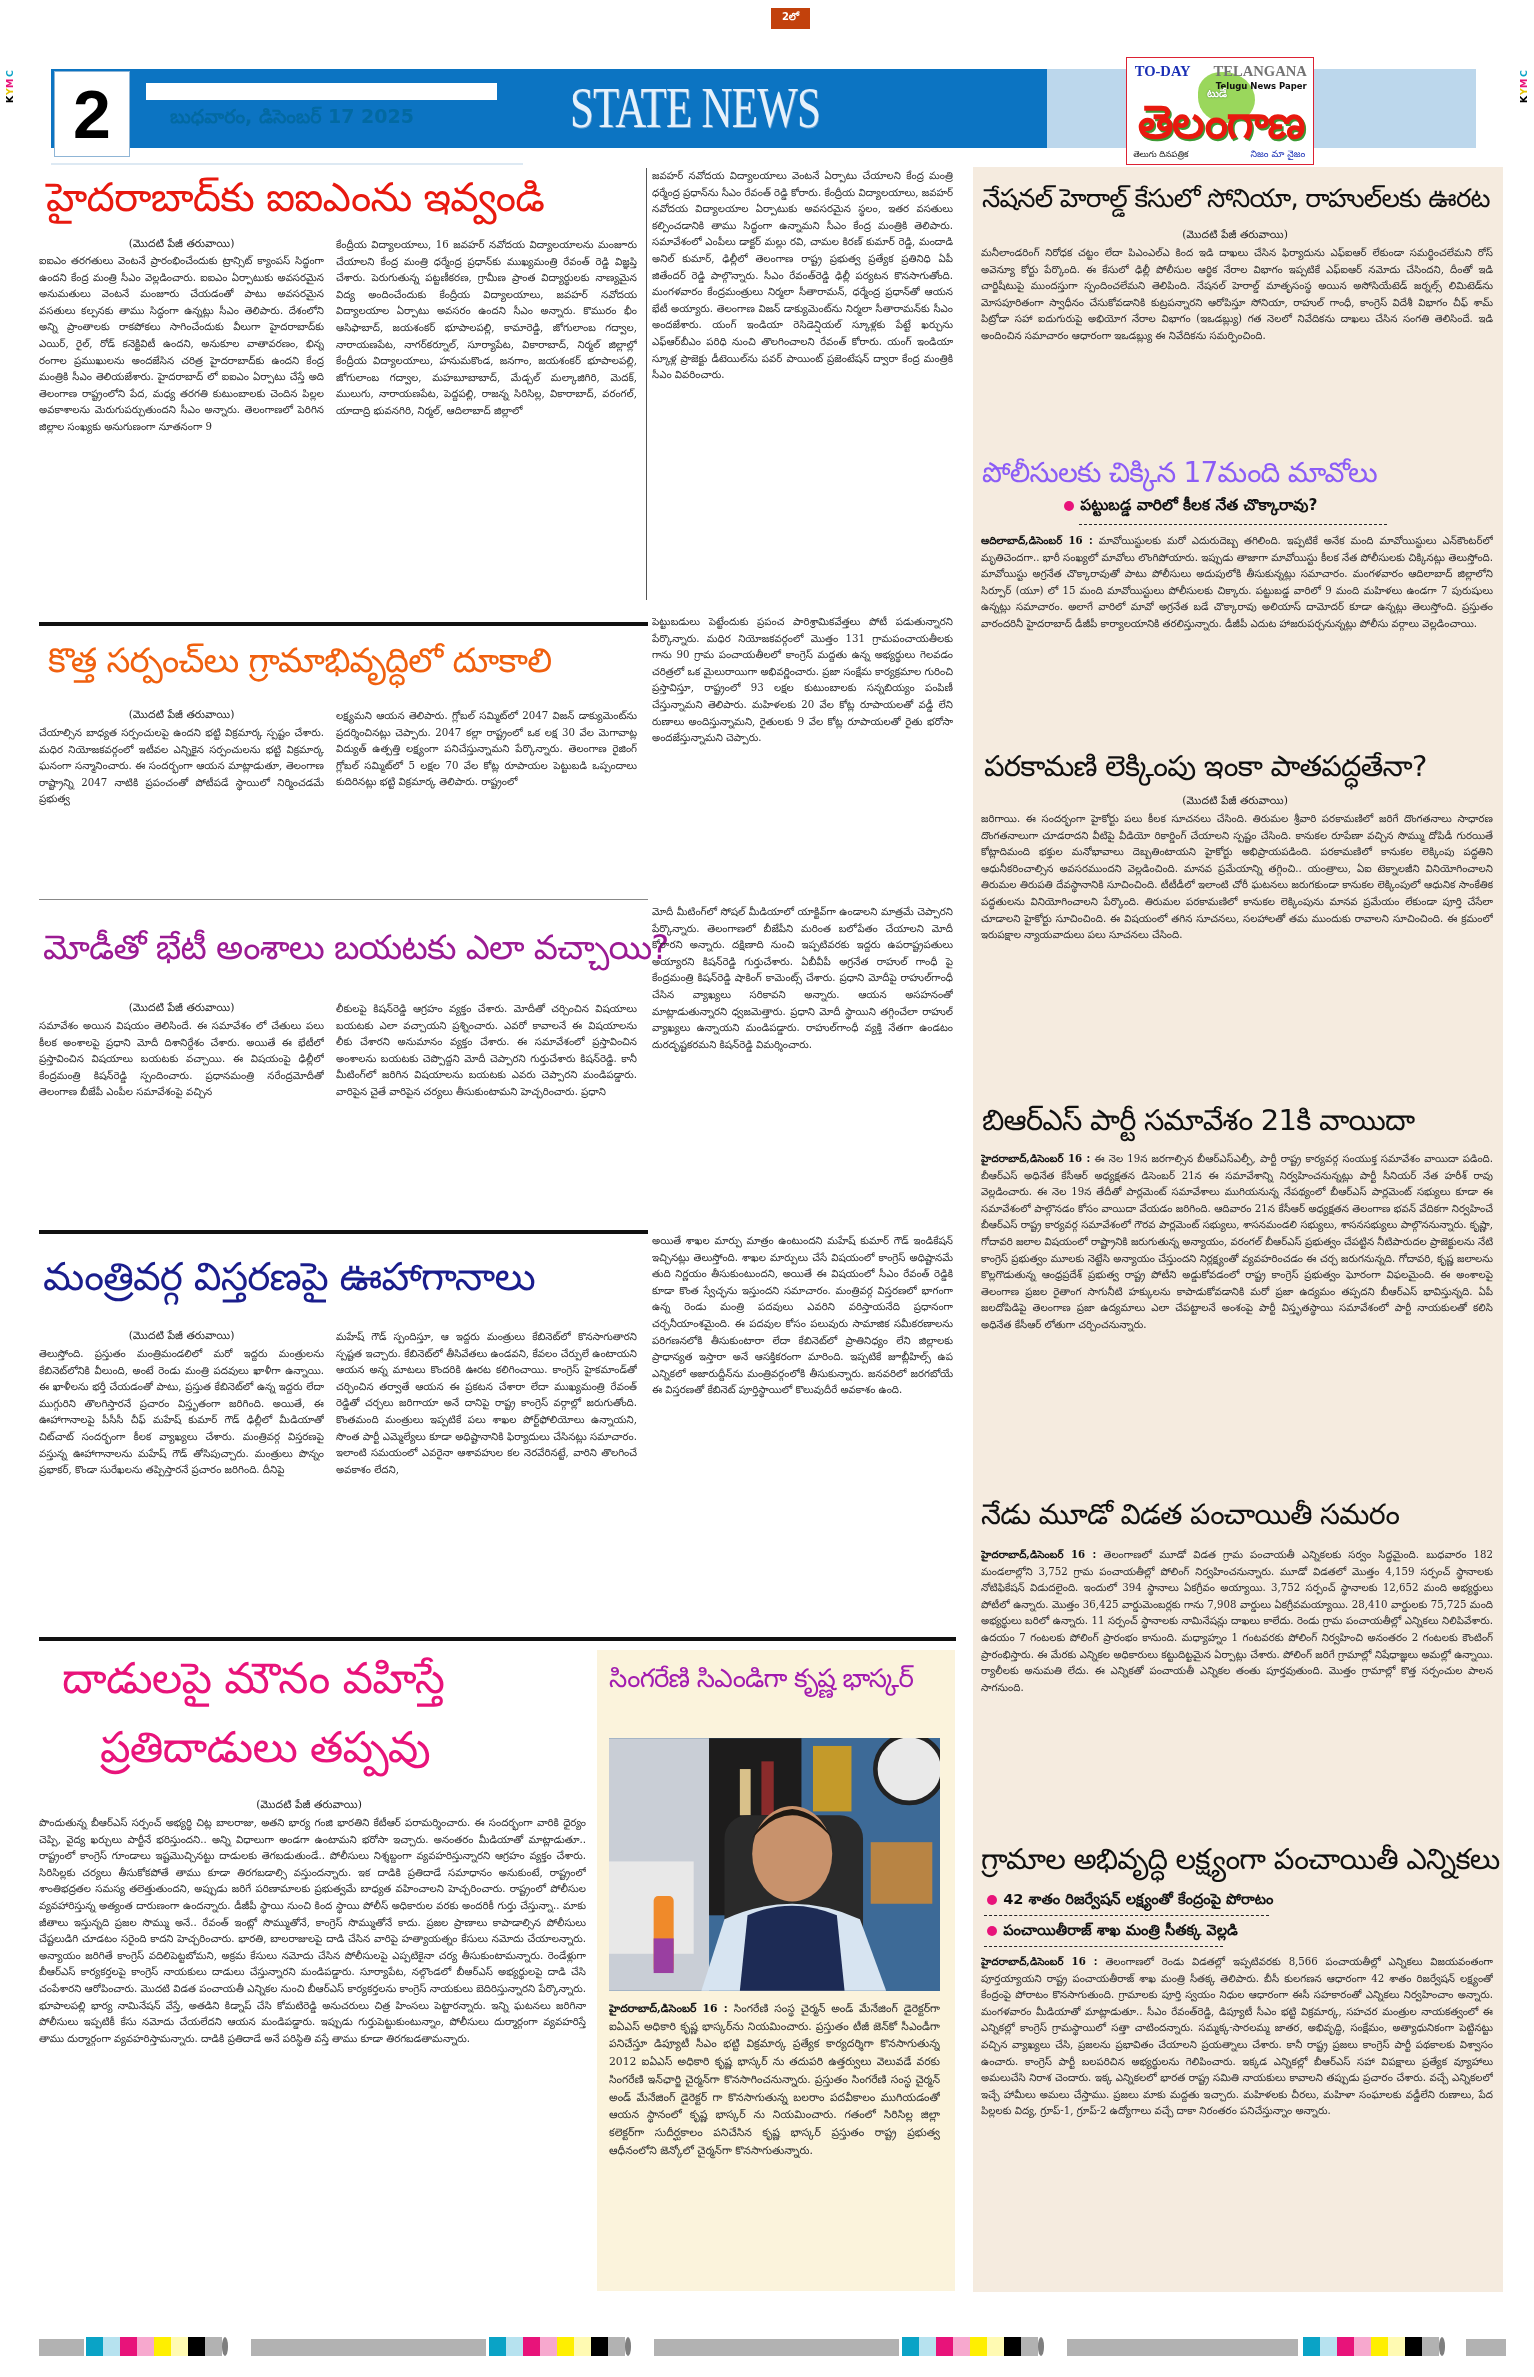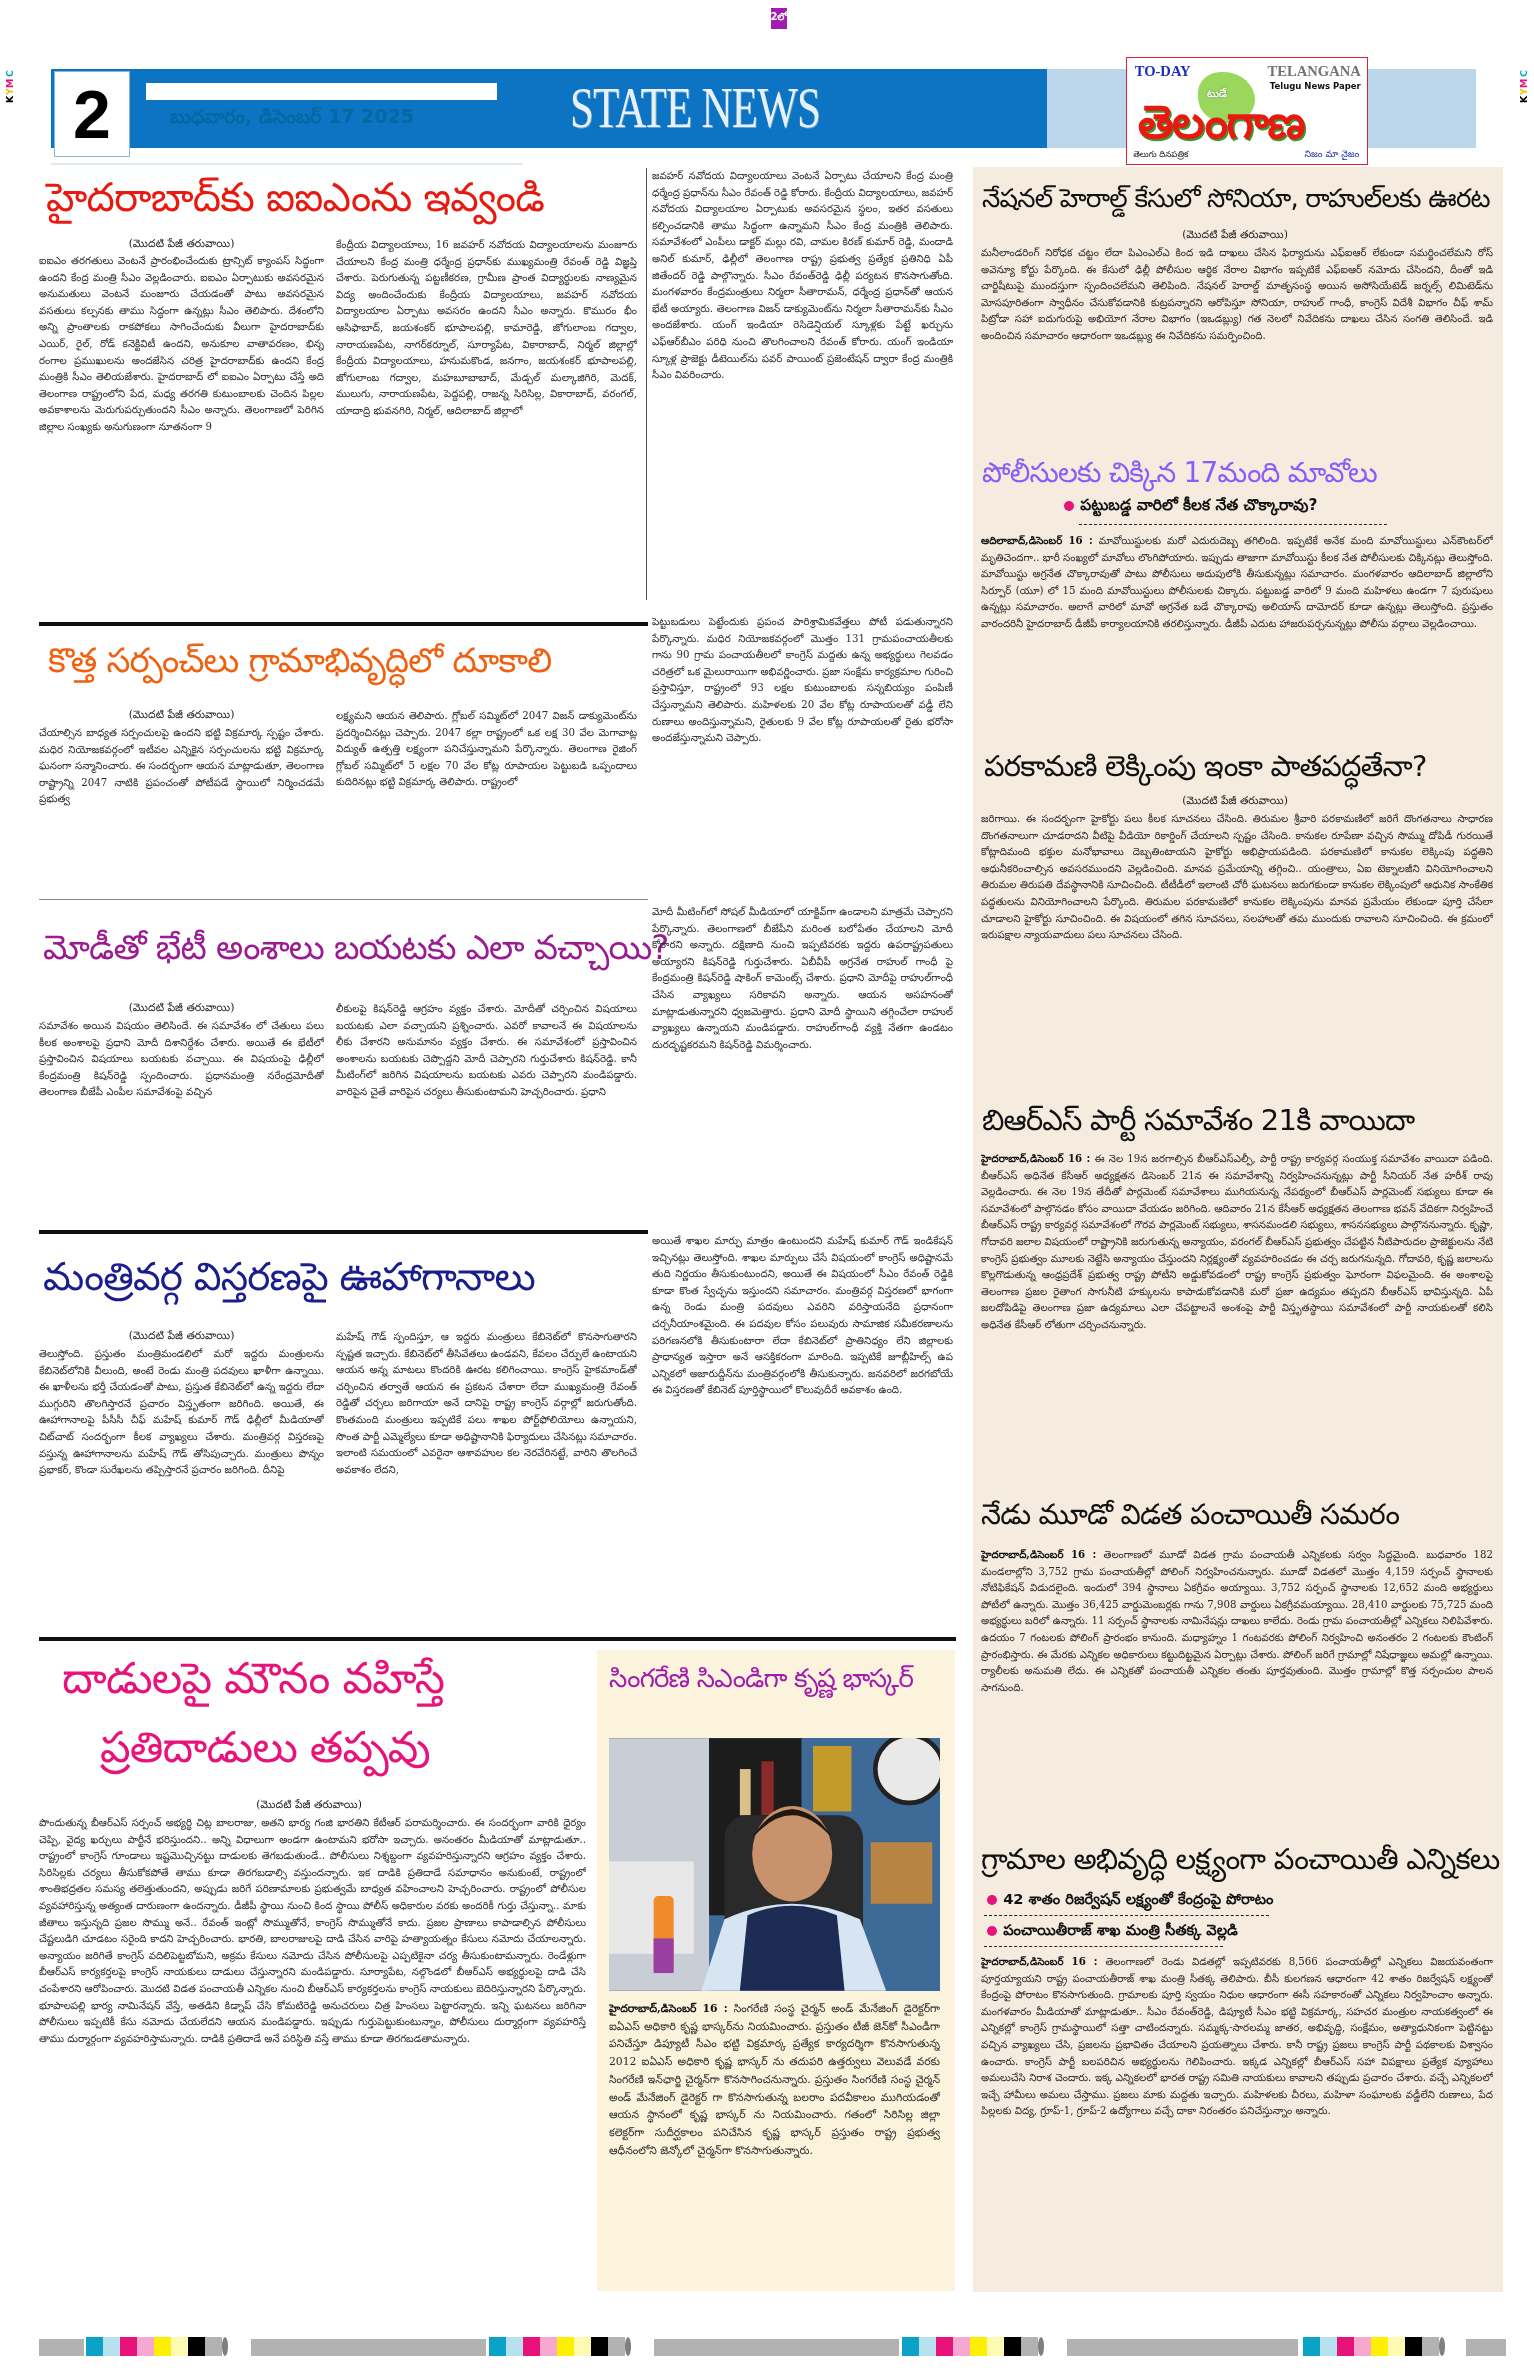--- a/index.html
+++ b/index.html
@@ -7,7 +7,7 @@
   body{position:relative;font-family:"DejaVu Serif","Liberation Serif",serif;color:#222}
   .abs{position:absolute}
   
-  #page-tag{left:771px;top:7.7px;width:16px;height:21.6px;background:#a21caf;color:#fff;font:bold 10px "DejaVu Sans",sans-serif;display:flex;align-items:center;justify-content:center}
+  #page-tag{left:771px;top:7.7px;width:39px;height:21.6px;background:#c2410c;color:#fff;font:bold 10px "DejaVu Sans",sans-serif;display:flex;align-items:center;justify-content:center}
   
   .side-mark{top:52px;width:12.3px;height:69px;font:bold 9.3px "DejaVu Sans",sans-serif;writing-mode:vertical-rl;transform:rotate(180deg);display:flex;align-items:center;justify-content:center;letter-spacing:0.8px}
   .side-mark span{display:block}

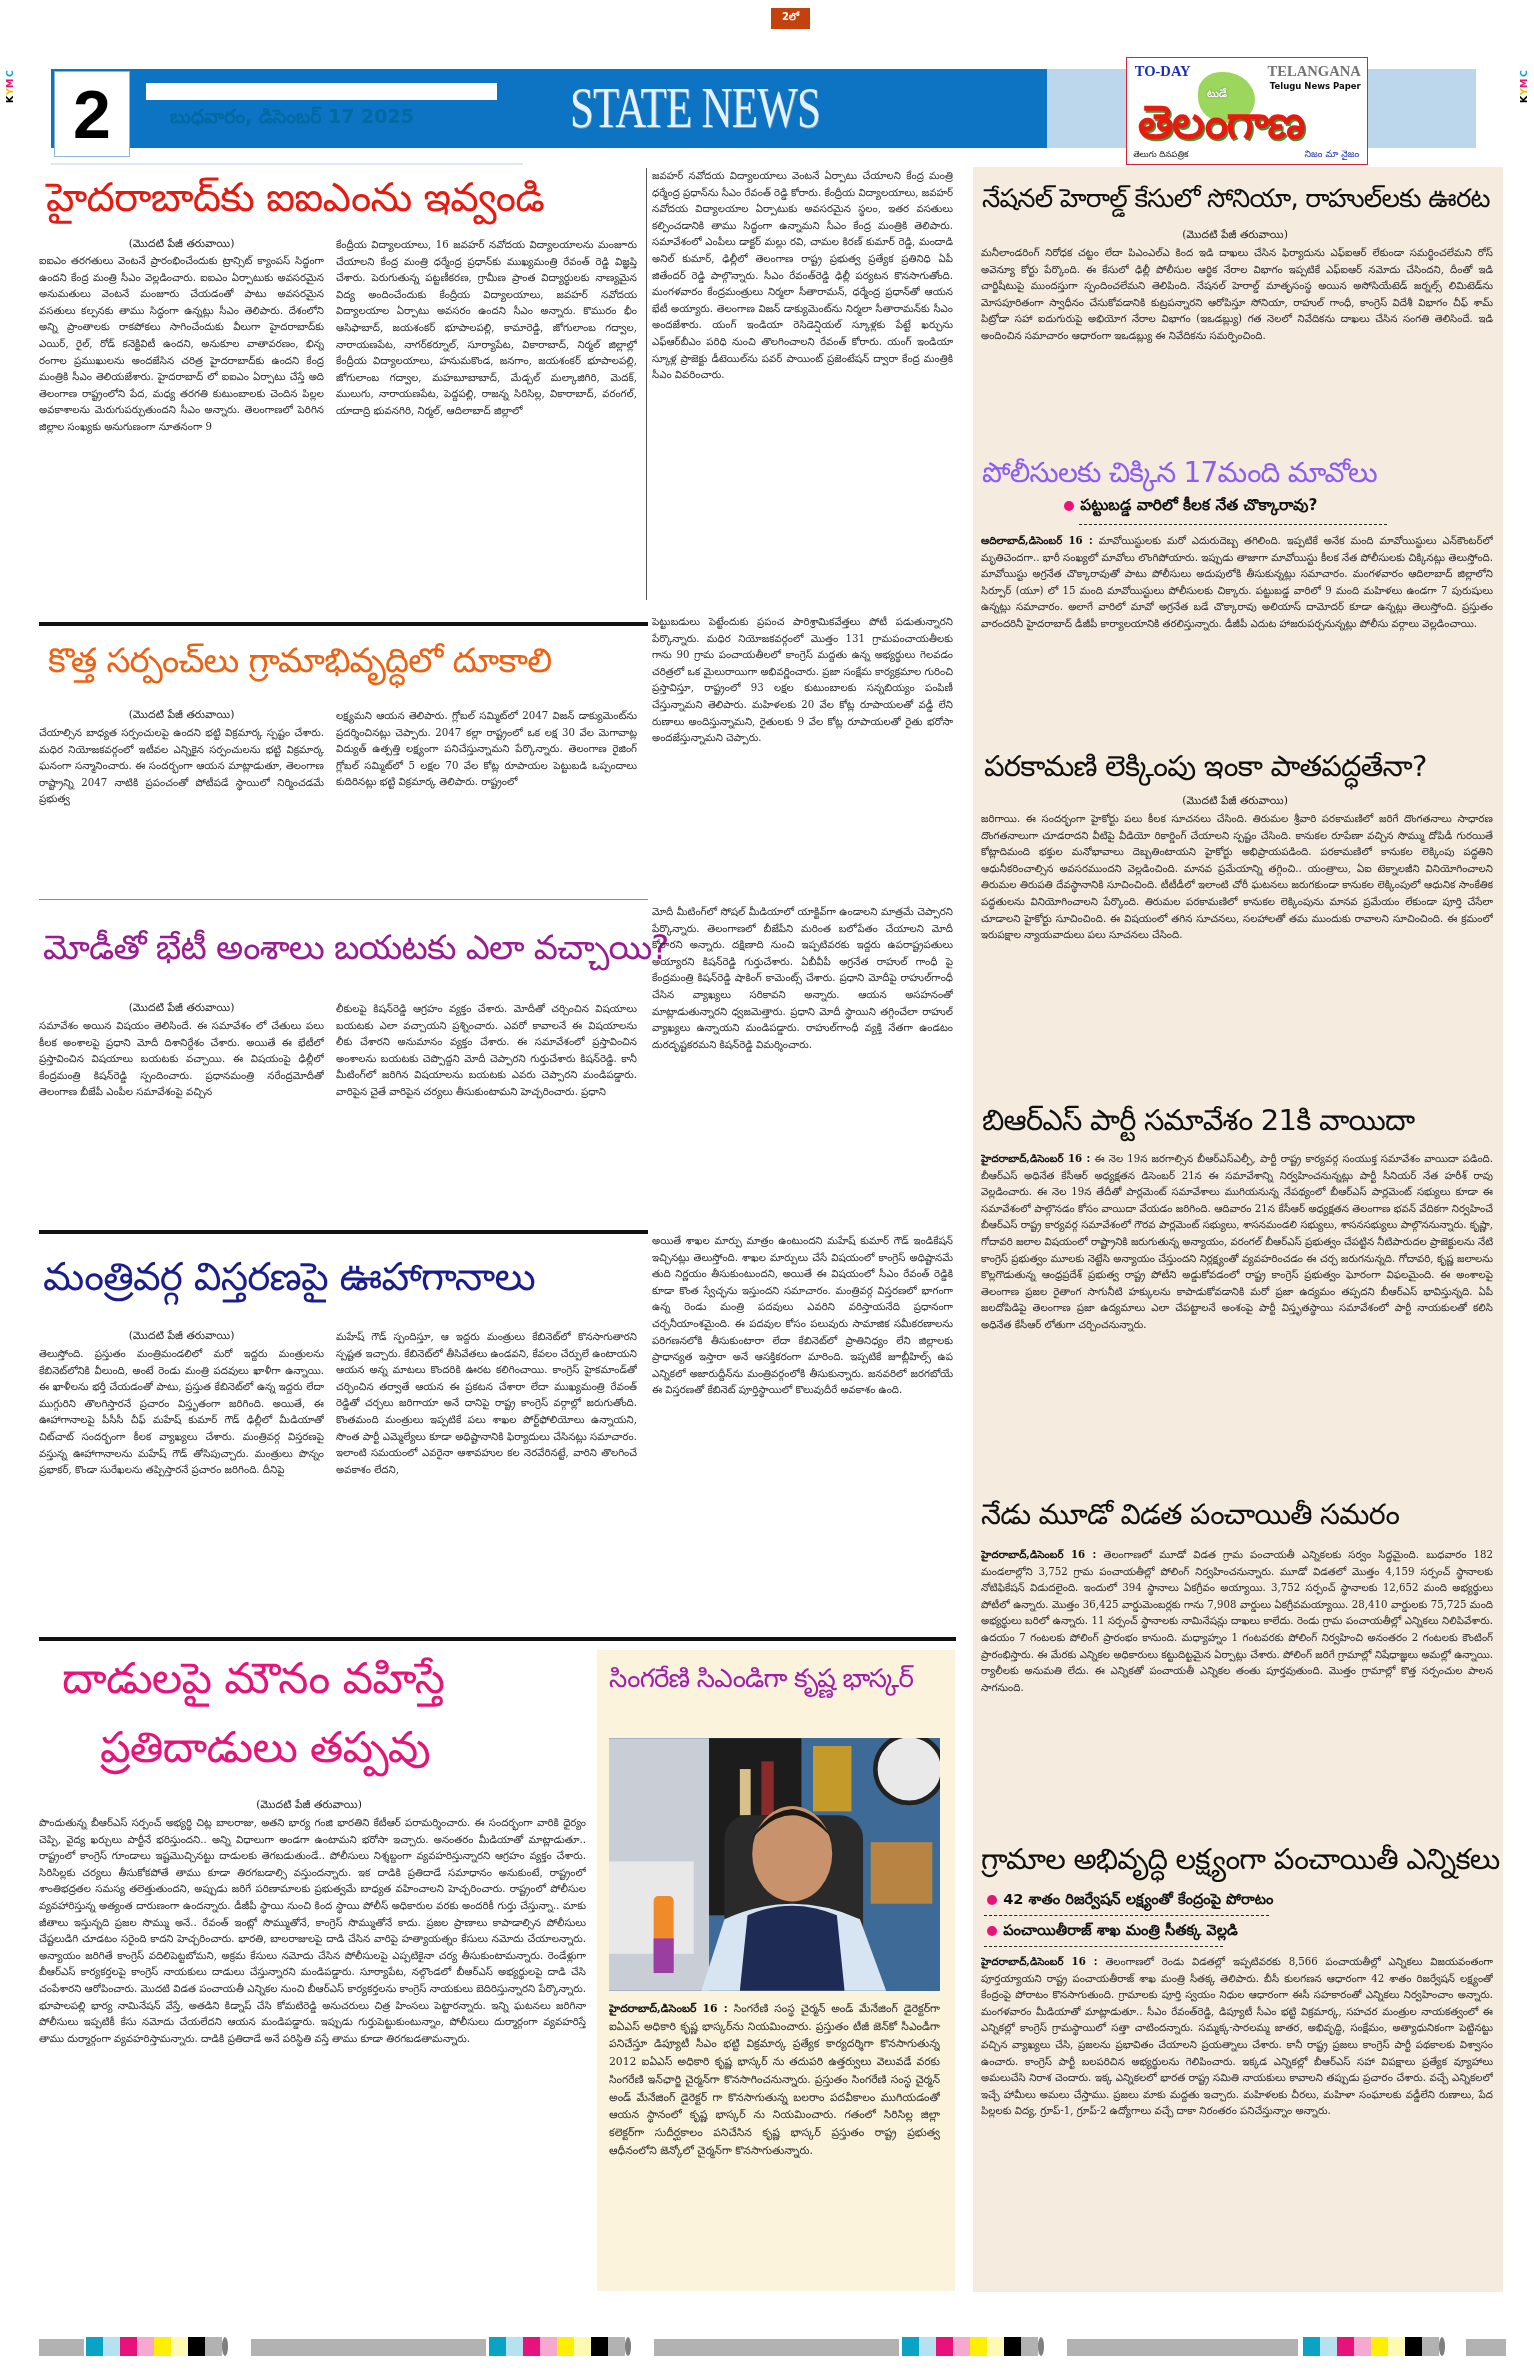--- a/index.html
+++ b/index.html
@@ -19,7 +19,7 @@
   #header-date{left:170px;top:105px;font:bold 19px "DejaVu Sans",sans-serif;color:#0369a1}
   #section-title{left:570px;top:74px;width:416px;font:43px "Liberation Serif",serif;color:#e6f1fb;letter-spacing:-0.8px;transform:scaleY(1.35);transform-origin:top left;text-shadow:0.8px 0.8px 0 #6aa3d3}
   
-  #logo{left:1126px;top:57px;width:242px;height:108px;background:#fff;border:0.8px solid #d23;}
+  #logo{left:1126px;top:57px;width:188px;height:108px;background:#fff;border:0.8px solid #d23;}
   #logo-today{left:7.7px;top:4.6px;font:bold 14.6px "Liberation Serif",serif;color:#1a2fb5}
   #logo-telangana{right:6.2px;top:4.6px;font:bold 14.6px "Liberation Serif",serif;color:#737373}
   #logo-subtitle-en{right:6.2px;top:23px;font:bold 8.5px "DejaVu Sans",sans-serif;color:#111}

